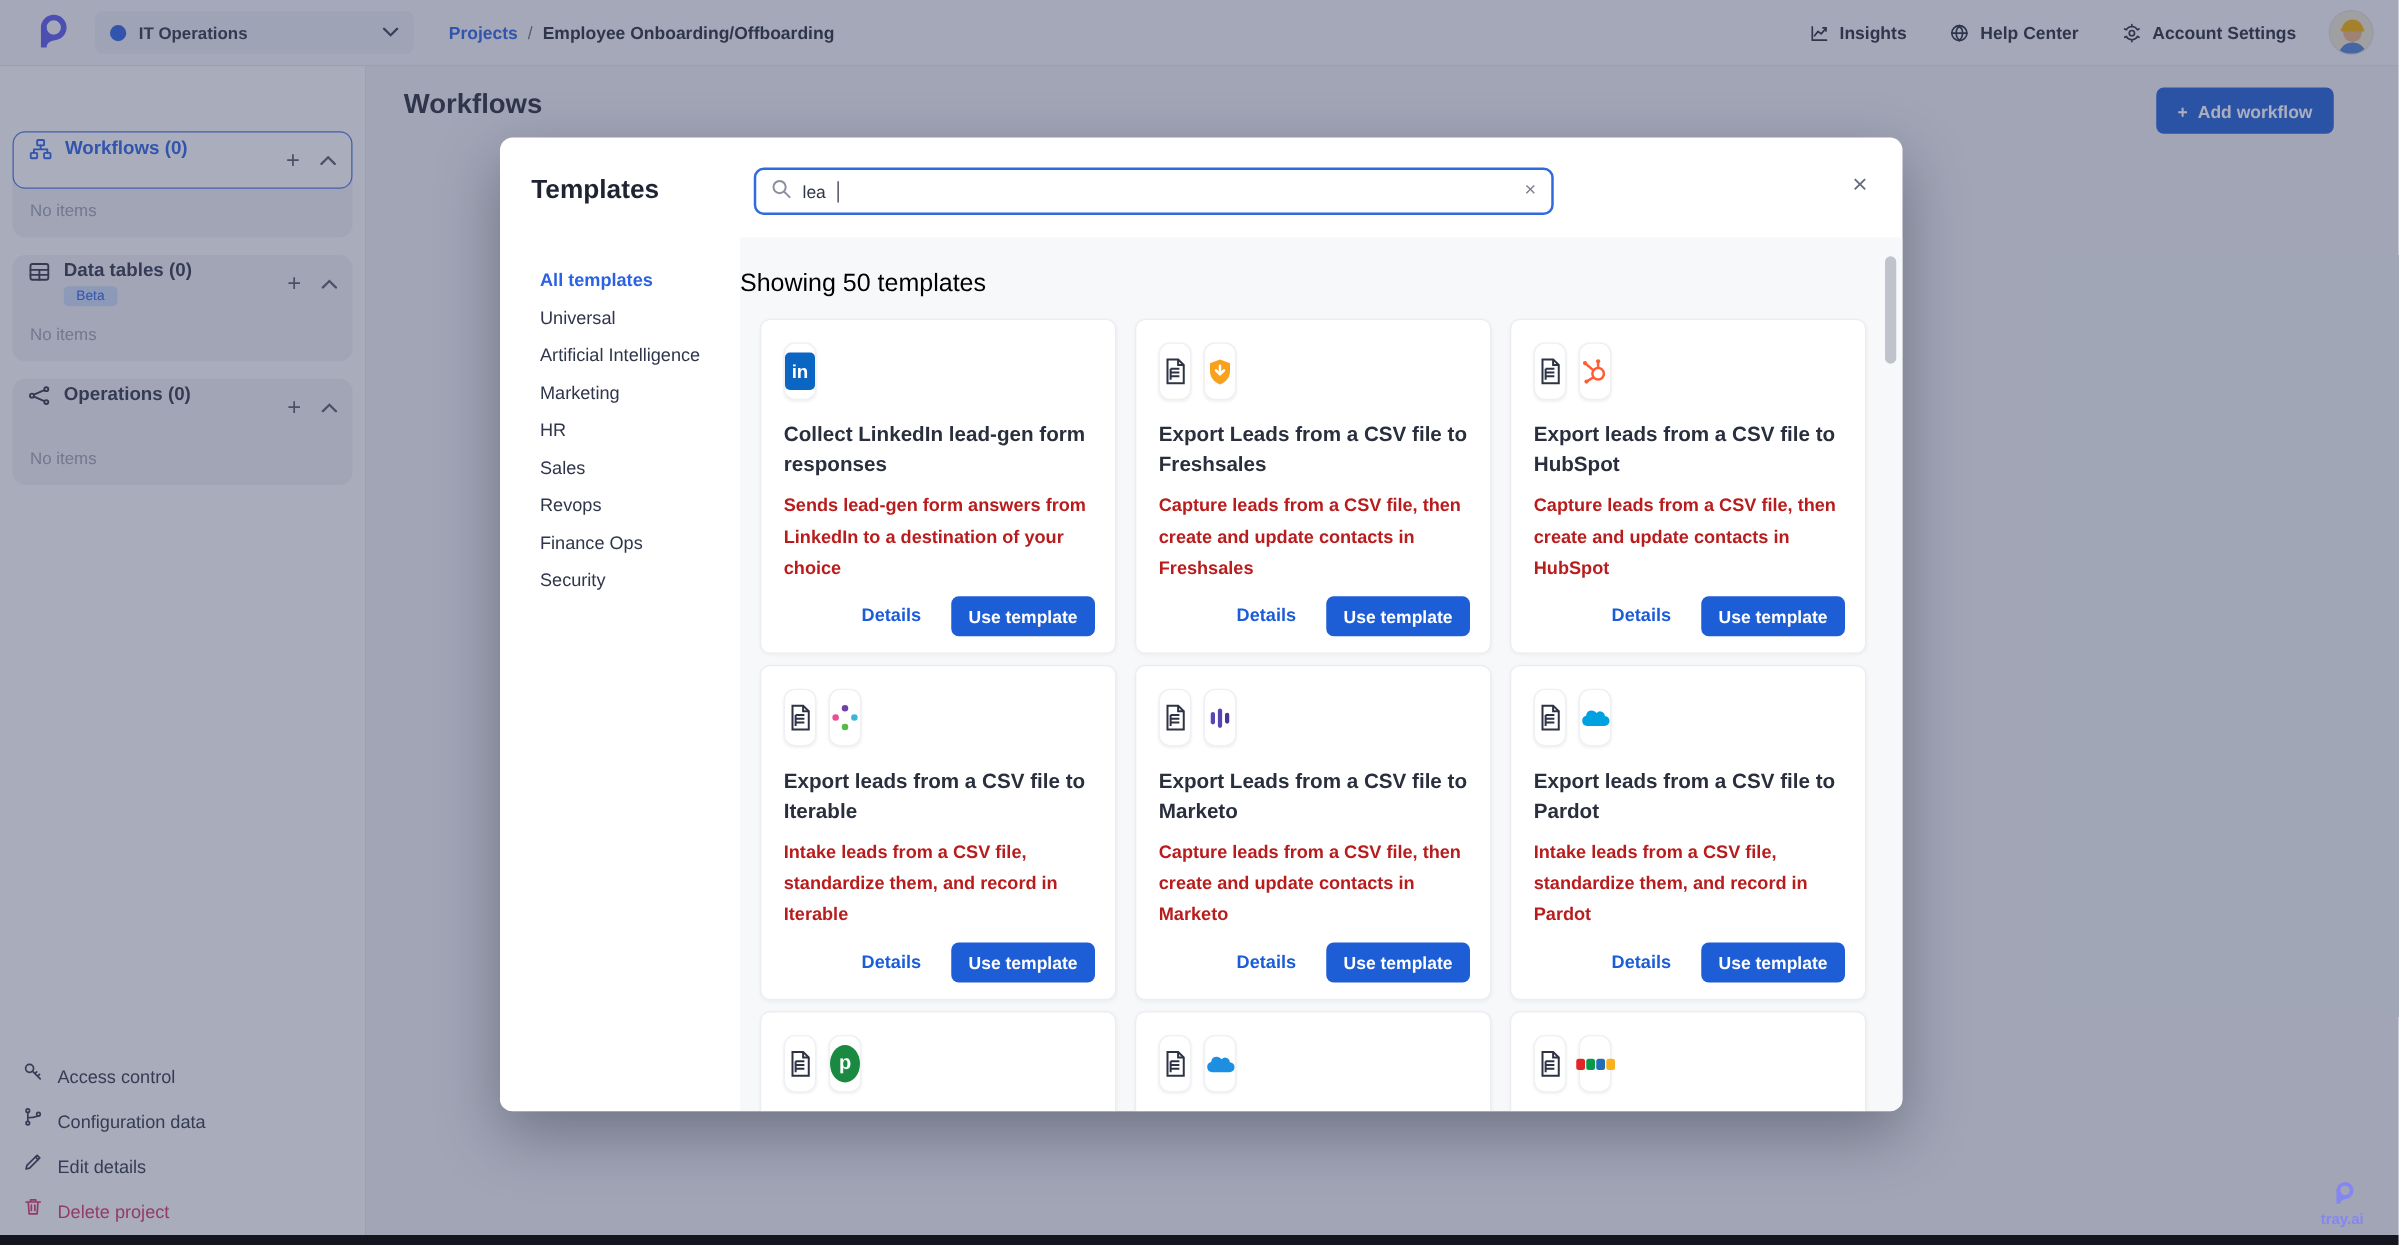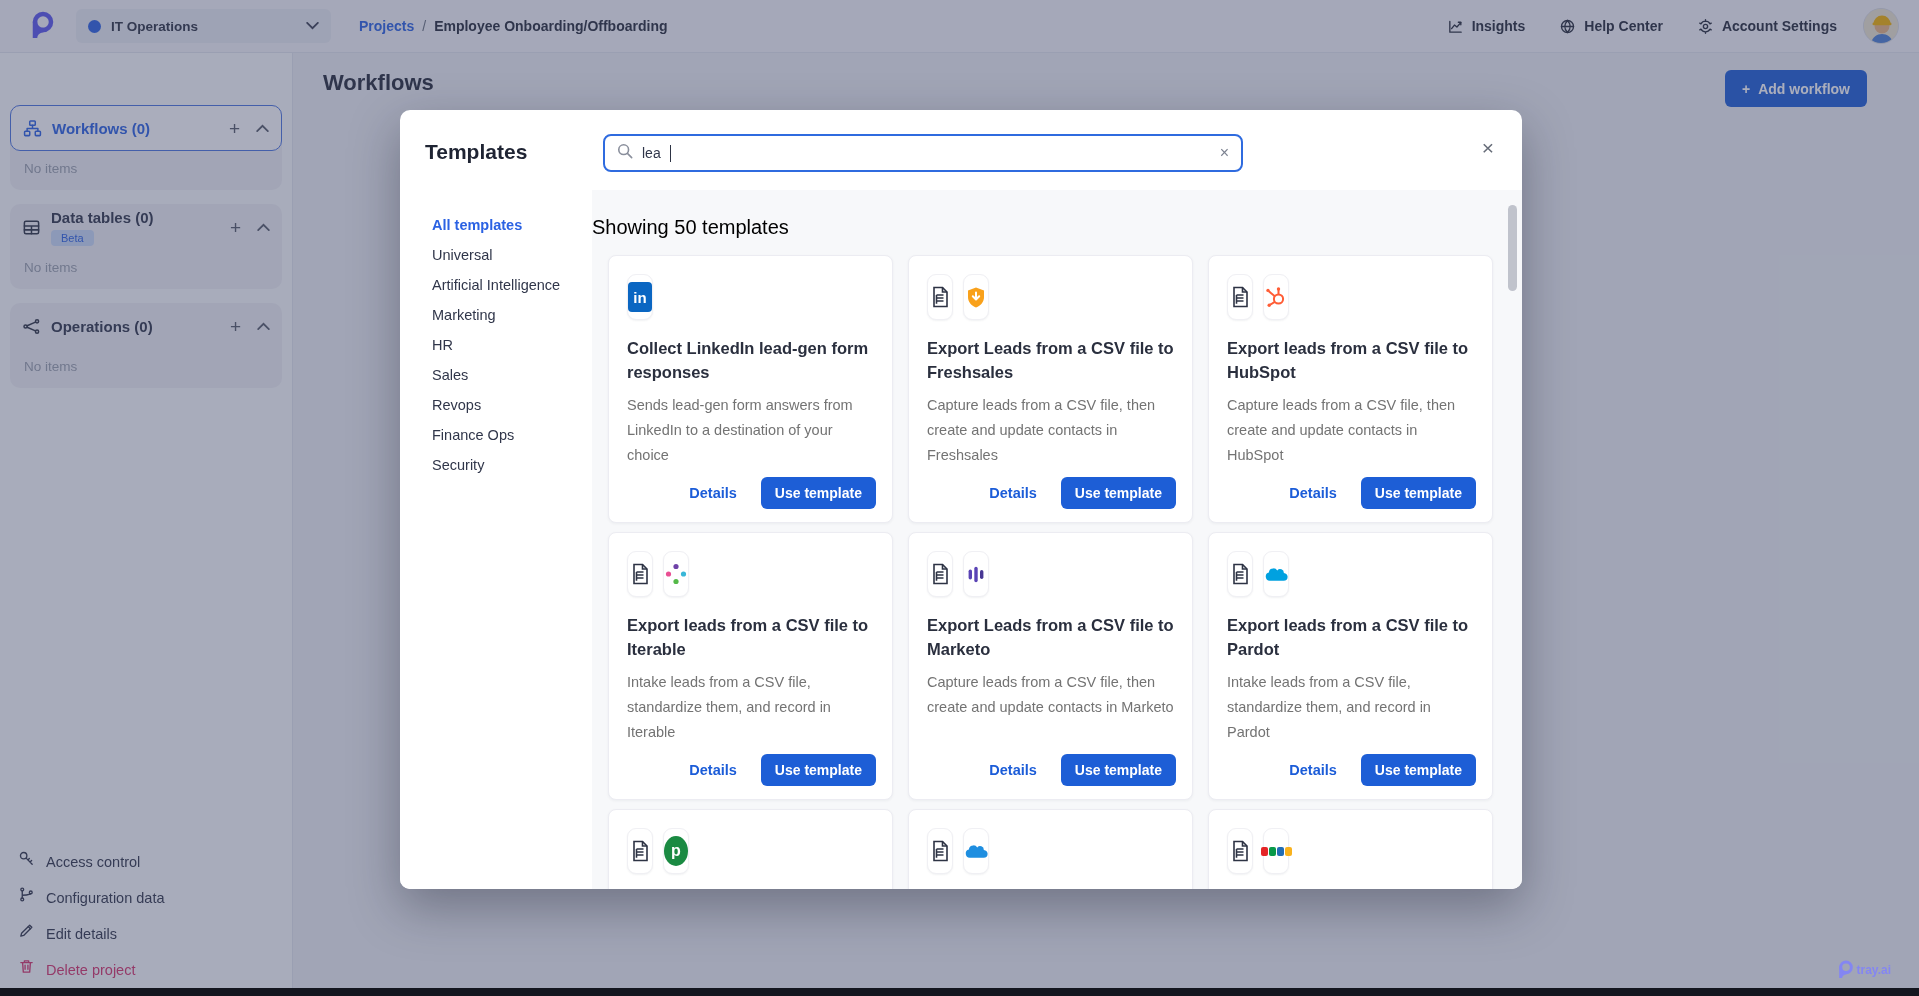--- a/index.html
+++ b/index.html
@@ -40,7 +40,7 @@
            border-right:1px solid #e2e4ee;z-index:1;}
   .side-sections{position:absolute;top:52px;left:0;right:0;}
   .sec{margin:0 10px 14px 10px;background:#eff0f5;border-radius:10px;}
-  .sec-head{display:flex;align-items:center;min-height:46px;padding:4px 12px;gap:10px;cursor:pointer;}
+  .sec-head{display:flex;min-height:46px;padding:4px 12px;gap:10px;cursor:pointer;}
   .sec-head.selected{background:#fdfdff;border:1.5px solid #4a74e0;border-radius:10px;}
   .sec-icon{display:flex;color:#2d3344;}
   .sec.selected-sec .sec-icon{color:#2b62e3;}

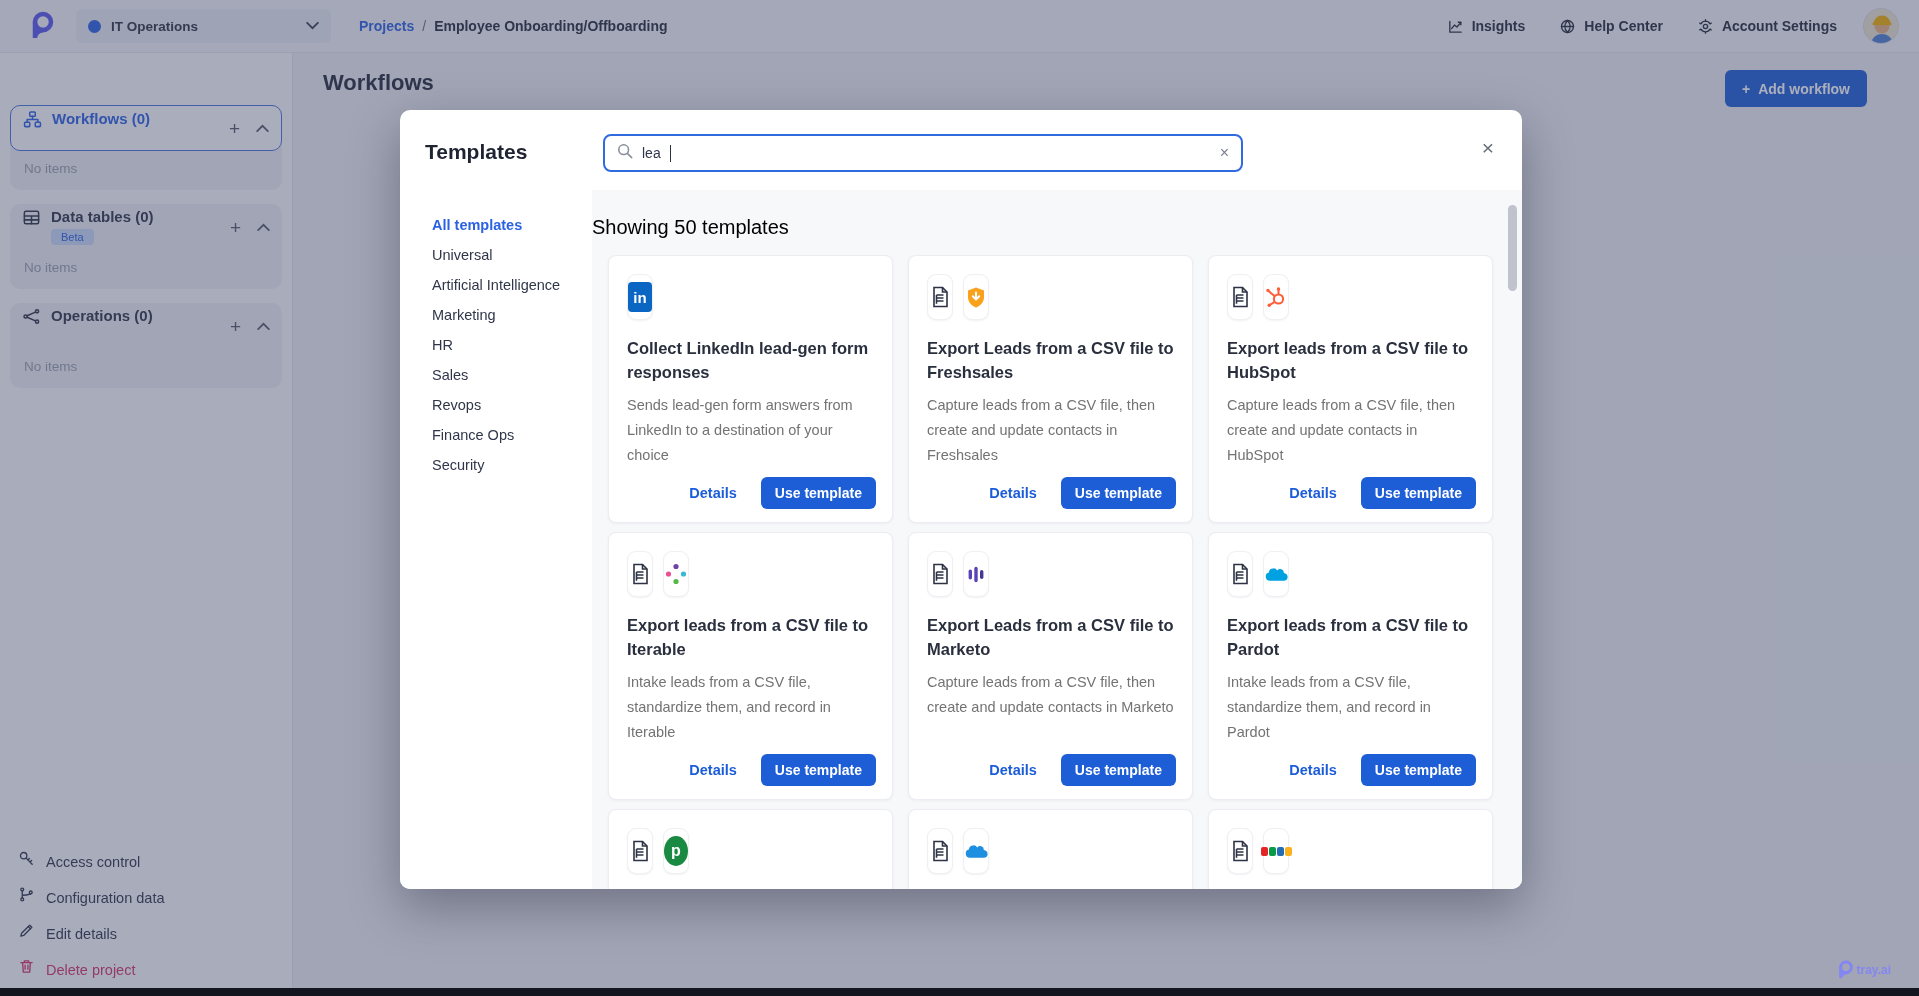--- a/index.html
+++ b/index.html
@@ -99,7 +99,7 @@
   .zoho-badge{display:flex;gap:1px;}
   .zoho-badge span{width:7px;height:9px;border-radius:2px;display:block;}
   .c-title{margin-top:16px;font-size:16.5px;font-weight:700;color:#2a2f3e;line-height:24px;}
-  .c-desc{margin-top:9px;font-size:14.5px;color:#737373;line-height:25px;}
+  .c-desc{margin-top:9px;font-size:14.5px;color:#b91c1c;line-height:25px;font-weight:bold;}
   .c-foot{position:absolute;right:16px;bottom:13px;display:flex;align-items:center;gap:24px;}
   .details{color:#1b5cd8;font-size:14.5px;font-weight:700;cursor:pointer;}
   .use-btn{background:#1d5ed6;color:#fff;font-size:14px;font-weight:600;border-radius:6px;

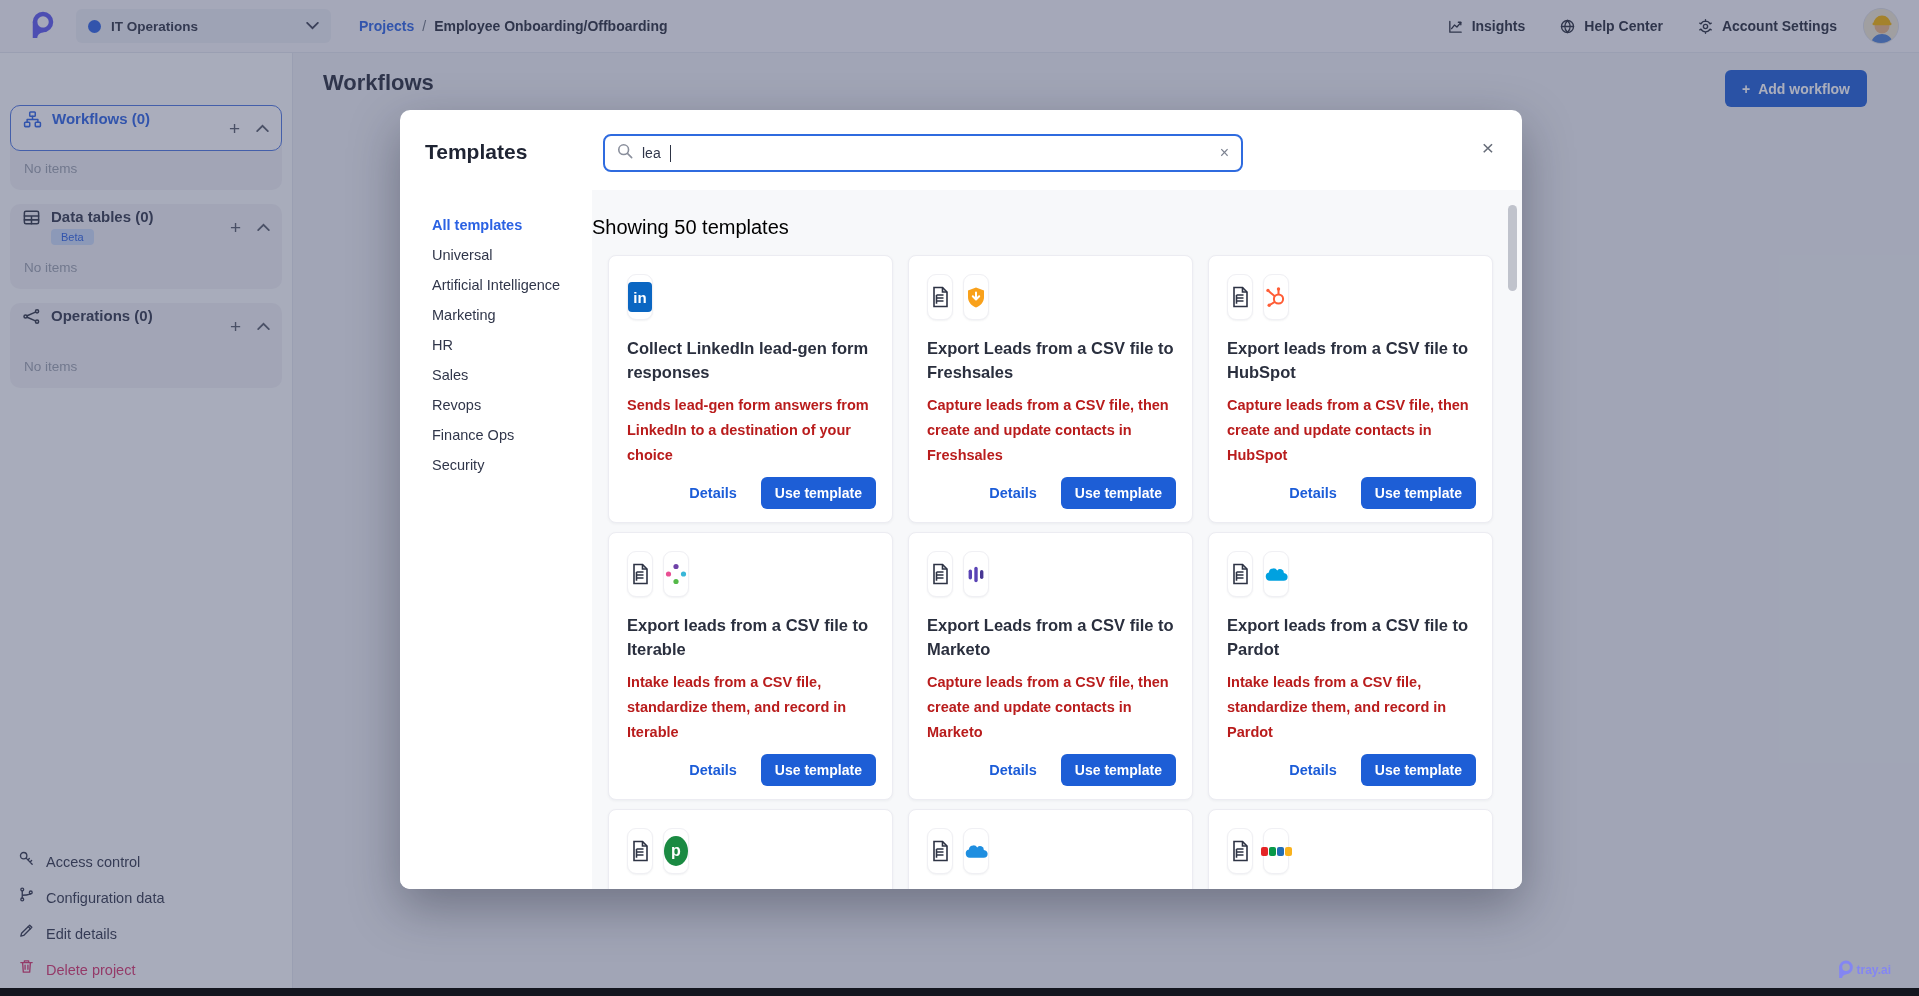--- a/index.html
+++ b/index.html
@@ -63,7 +63,7 @@
   .overlay{position:absolute;inset:0;background:rgba(60,68,100,0.43);z-index:5;}
   .bottombar{position:absolute;left:0;right:0;bottom:0;height:8px;background:#14161f;z-index:7;}
   .watermark{position:absolute;right:28px;bottom:14px;z-index:6;display:flex;
-             align-items:center;gap:1px;color:#8486f2;}
+             flex-direction:column;align-items:center;gap:1px;color:#8486f2;}
   .watermark .wm-label{font-size:12px;font-weight:600;}
 
   

